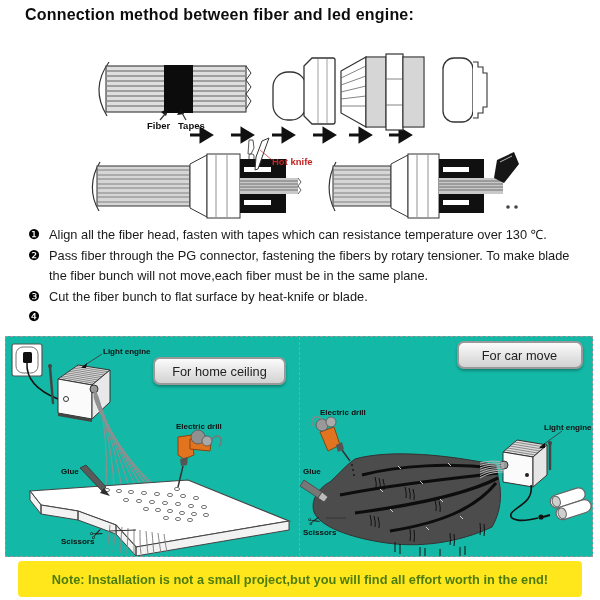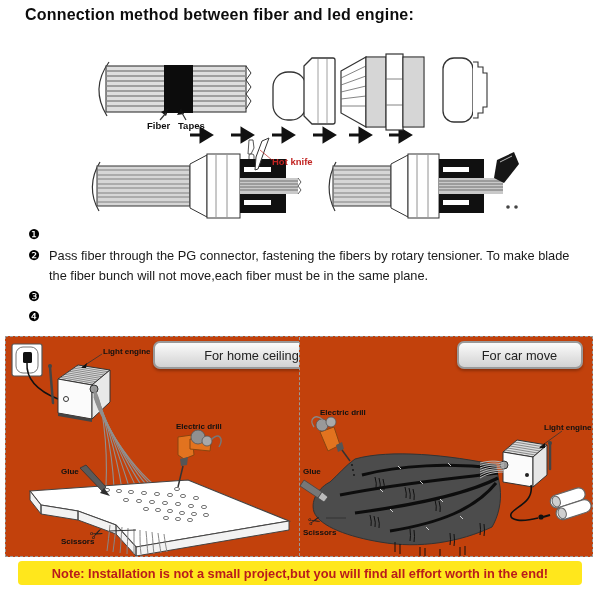--- a/index.html
+++ b/index.html
@@ -133,6 +133,7 @@
   <ol class="steps">
     <li class="step">
       <span class="num">❶</span>
+      <span class="txt">Align all the fiber head, fasten with tapes which can resistance temperature over 130 ℃.</span>
       </li>
     <li class="step">
       <span class="num">❷</span>

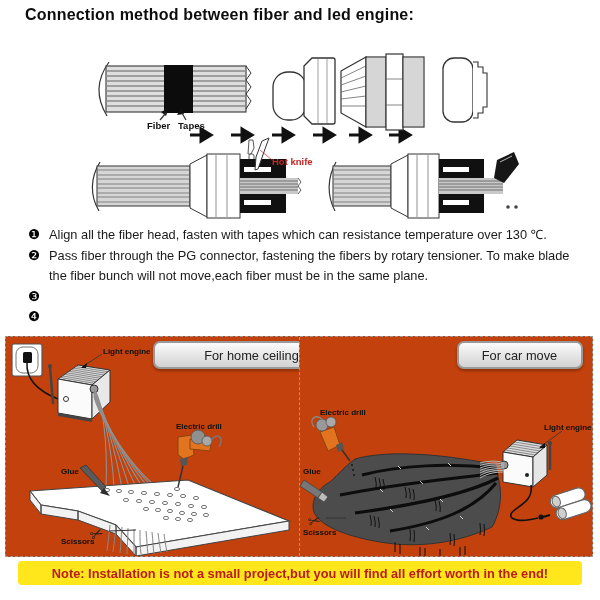--- a/index.html
+++ b/index.html
@@ -141,6 +141,7 @@
       </li>
     <li class="step">
       <span class="num">❸</span>
+      <span class="txt">Cut the fiber bunch to flat surface by heat-knife or blade.</span>
       </li>
     <li class="step">
       <span class="num">❹</span>

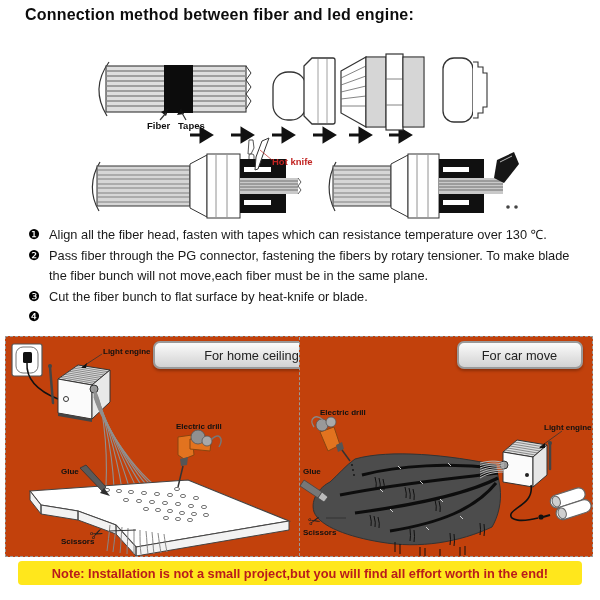--- a/index.html
+++ b/index.html
@@ -15,7 +15,7 @@
   .step{display:flex;gap:5px;font-size:12.8px;color:#1a1a1a;line-height:20.5px;}
   .step .num{flex:0 0 16px;font-size:13.5px;line-height:20.5px;color:#000;}
   .panels{position:absolute;left:5px;top:336px;width:588px;height:221px;display:flex;
-          border:1px dashed #9a9a9a;background:#c2410c;box-sizing:border-box;}
+          border:1px dashed #9a9a9a;background:#14b8a6;box-sizing:border-box;}
   .panel{position:relative;flex:1;overflow:hidden;}
   .panel.home{border-right:1px dashed #9a9a9a;}
   .panel svg{position:absolute;left:0;top:0;}

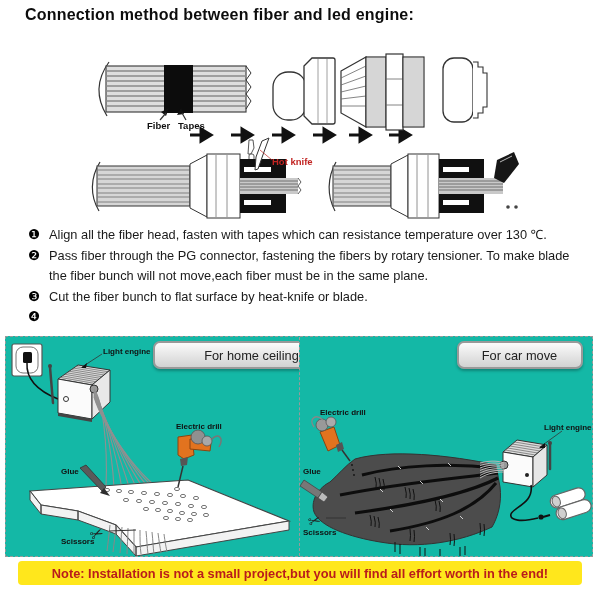--- a/index.html
+++ b/index.html
@@ -22,7 +22,7 @@
   .badge{position:absolute;height:24px;border:2px solid #999;border-radius:7px;
          background:linear-gradient(#fbfbfb,#d2d2d2);box-shadow:0 2px 3px rgba(0,0,0,.28);
          display:flex;align-items:center;justify-content:center;font-size:12.8px;color:#222;}
-  .badge.home{left:147px;top:4px;width:129px;padding-left:32px;}
+  .badge.home{left:147px;top:20px;width:129px;}
   .badge.car{left:157px;top:4px;width:122px;}
   .notebar{position:absolute;left:18px;right:18px;top:561px;height:24px;background:#ffe71c;
            border-radius:4px;display:flex;align-items:center;justify-content:center;

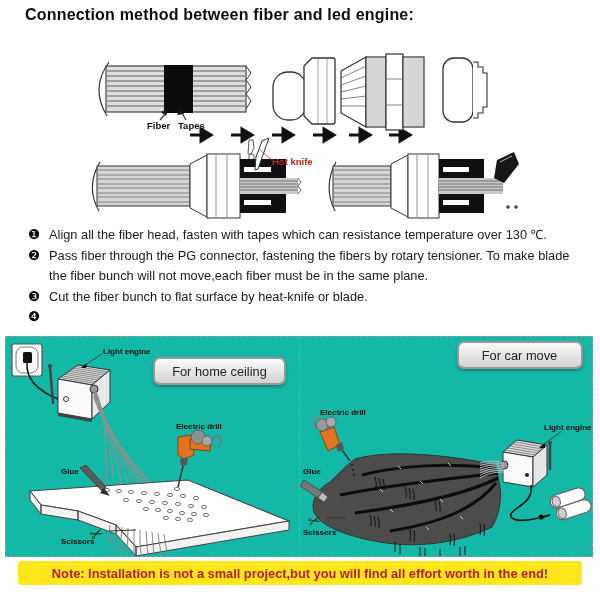--- a/index.html
+++ b/index.html
@@ -24,9 +24,9 @@
          display:flex;align-items:center;justify-content:center;font-size:12.8px;color:#222;}
   .badge.home{left:147px;top:20px;width:129px;}
   .badge.car{left:157px;top:4px;width:122px;}
-  .notebar{position:absolute;left:18px;right:18px;top:561px;height:24px;background:#ffe71c;
+  .notebar{position:absolute;left:18px;right:18px;top:561px;height:36px;background:#ffe71c;
            border-radius:4px;display:flex;align-items:center;justify-content:center;
-           font-size:12.8px;font-weight:bold;color:#b91c1c;}
+           font-size:12.8px;font-weight:bold;color:#4d7c0f;}
   .ln{stroke:#333;fill:none;}
 </style>
 </head>

